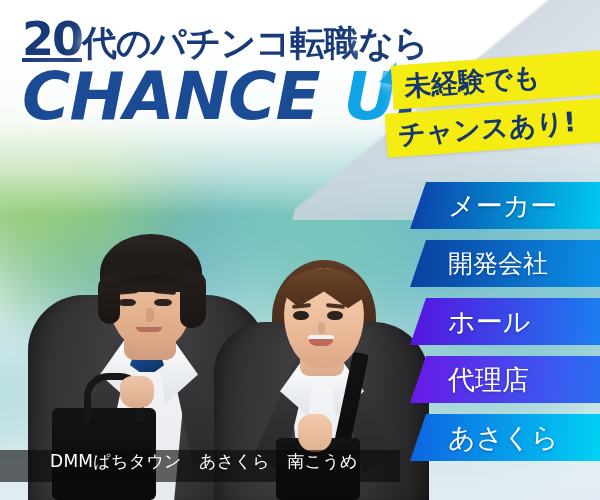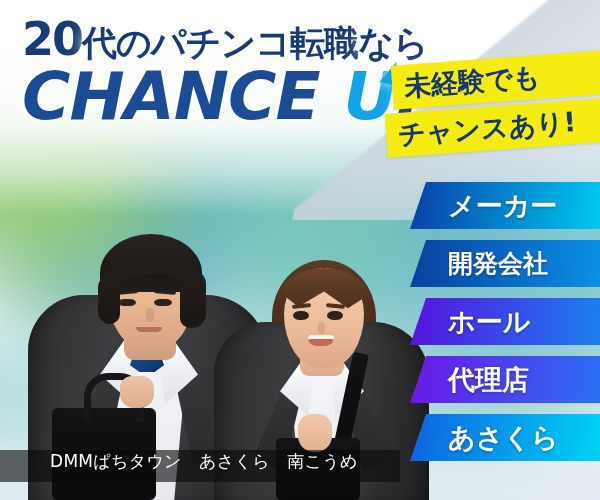--- a/index.html
+++ b/index.html
@@ -262,7 +262,7 @@
     white-space:nowrap;
     text-shadow:0 0 7px rgba(255,255,255,.96),0 0 14px rgba(255,255,255,.9),0 0 22px rgba(255,255,255,.75);
   }
-  .kicker .num{font-size:46px;letter-spacing:-2px;}
+  .kicker .num{font-size:46px;letter-spacing:-2px;text-decoration:underline;}
   .kicker .sm{font-size:35px;}
 
   .logo{

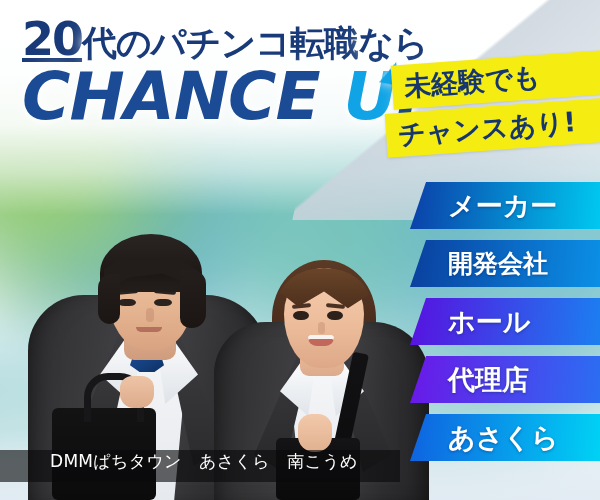--- a/index.html
+++ b/index.html
@@ -334,7 +334,7 @@
   }
   .tag-label{
     font-family:"DejaVu Sans","Liberation Sans",sans-serif;
-    font-weight:700;
+    font-weight:400;
     font-size:27px;
     line-height:1;
     color:#ffffff;

